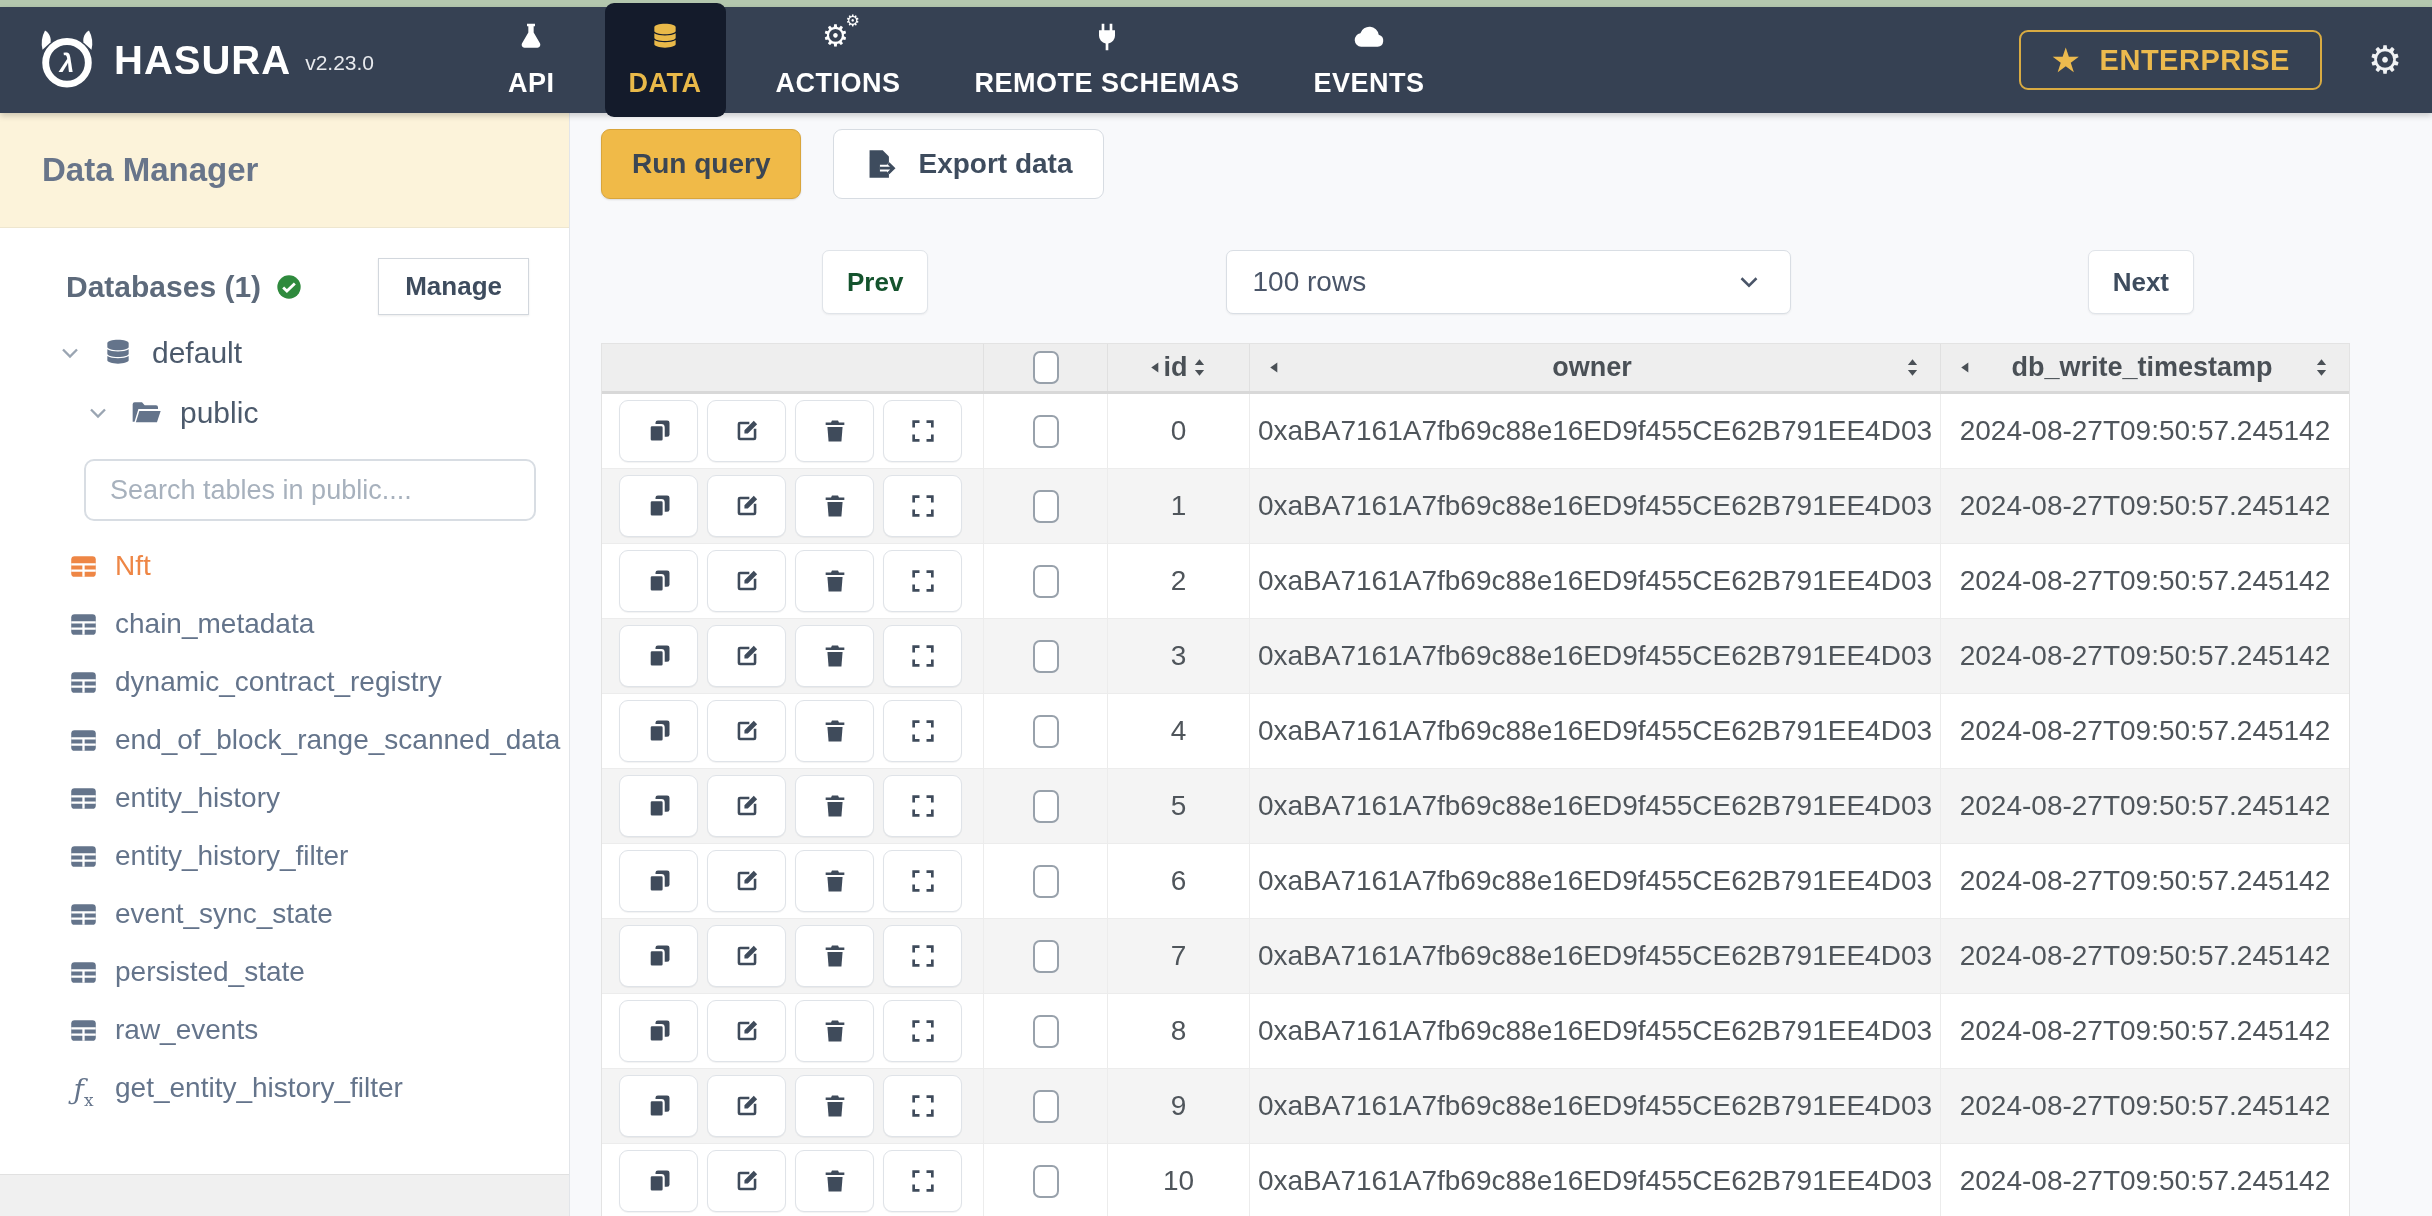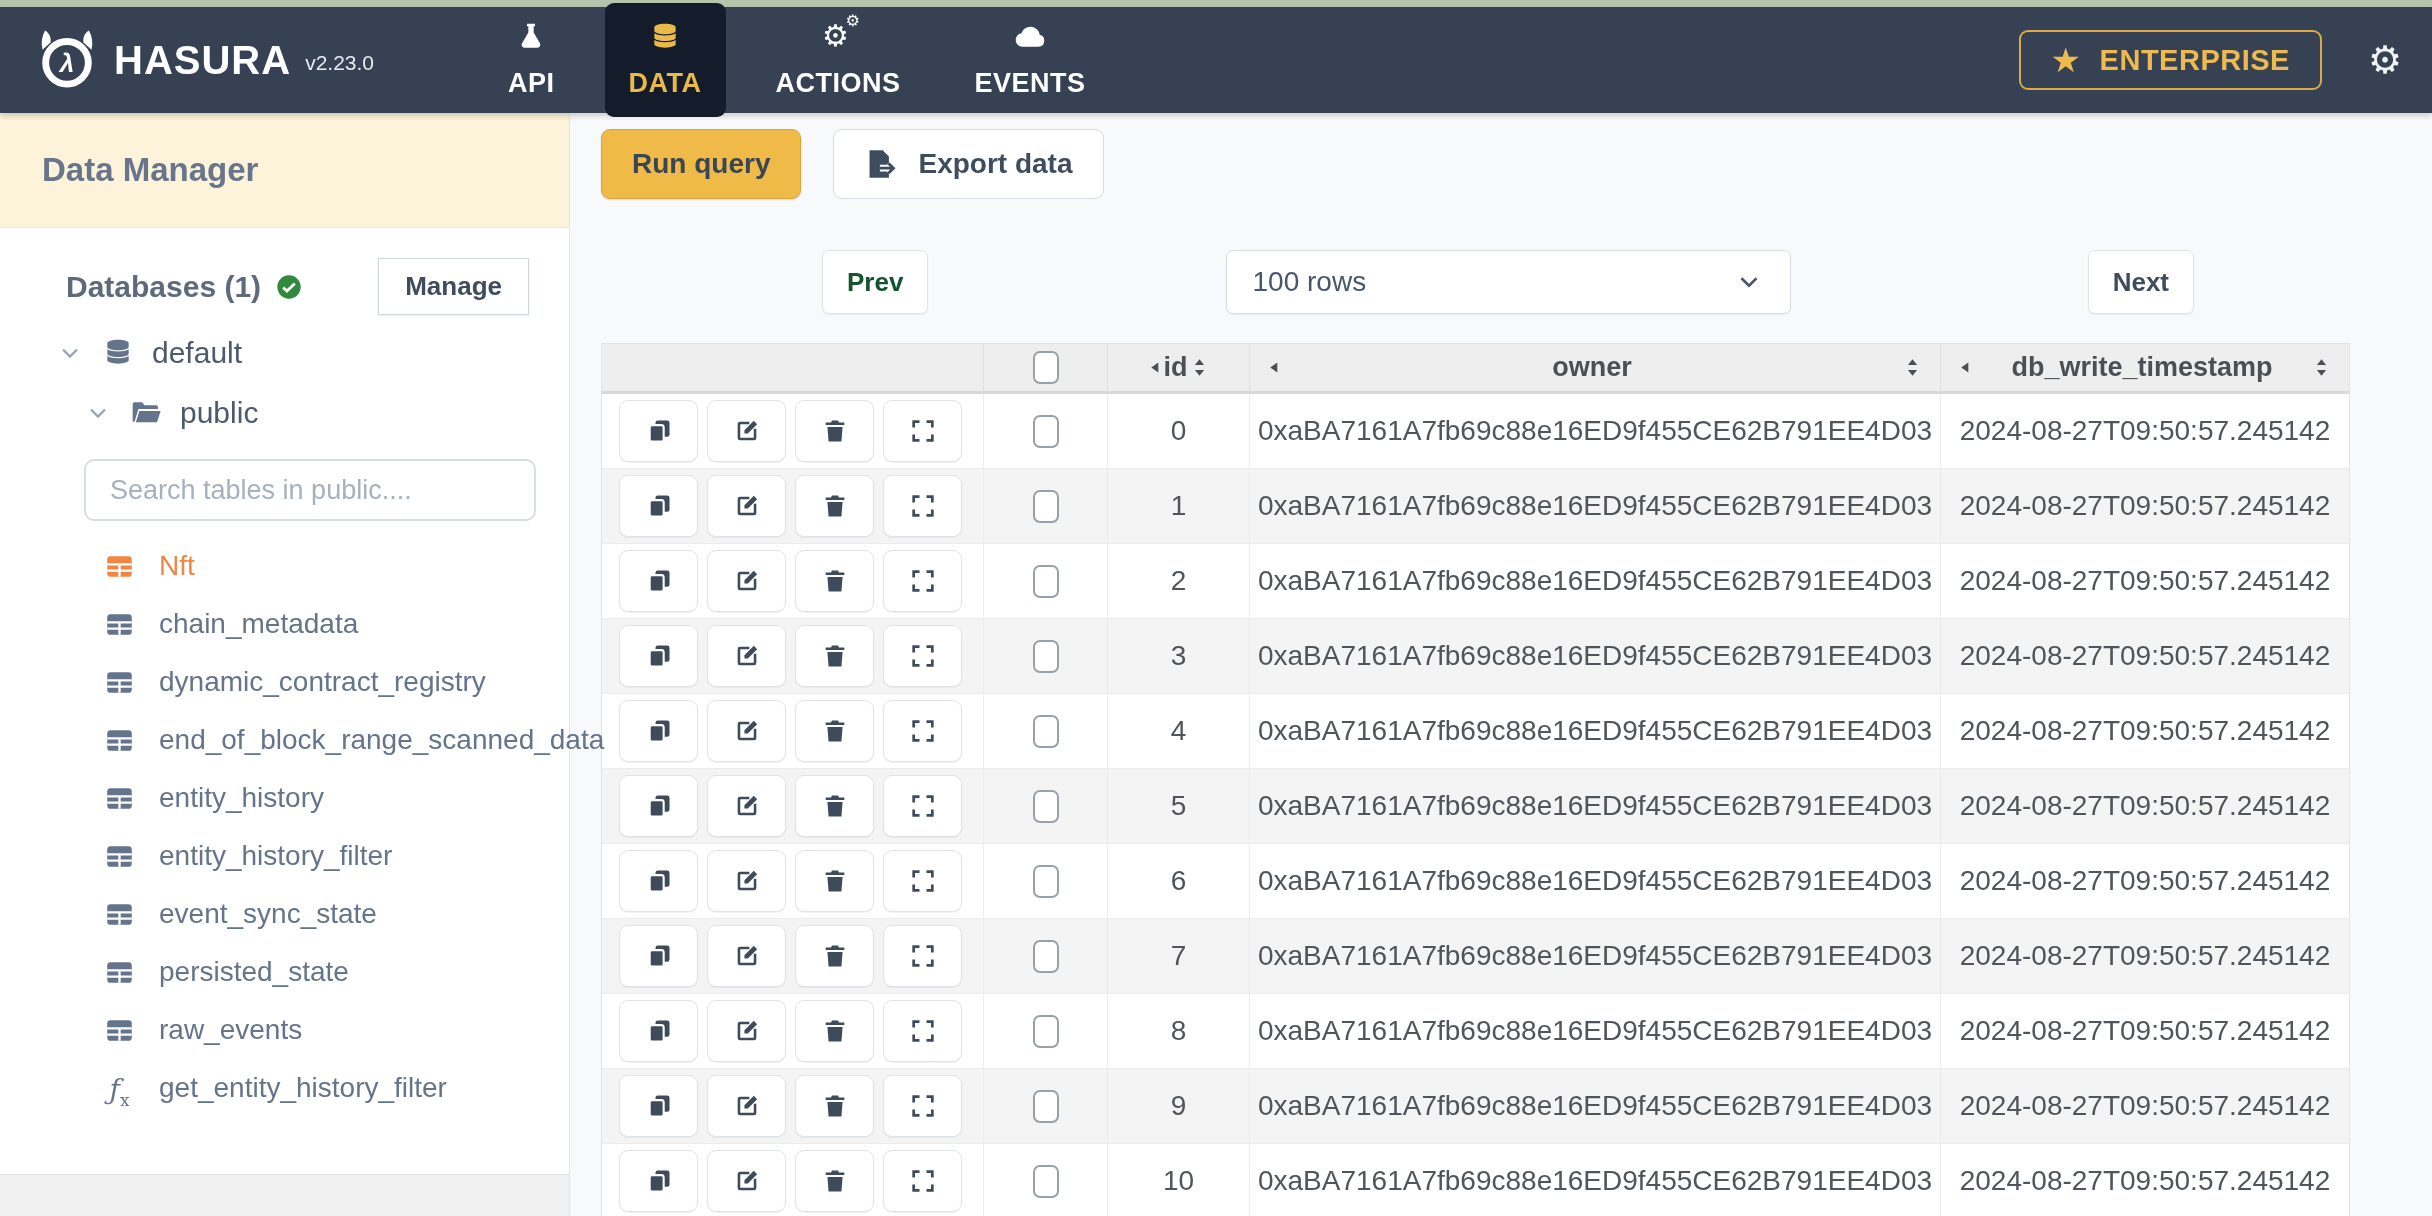--- a/index.html
+++ b/index.html
@@ -160,6 +160,14 @@
       </div>
       <div class="nav-item">
         <span class="icon ">
+          <svg viewBox="0 0 24 24">
+            <path fill="currentColor" d="M8 2h2v5h4V2h2v5h2v4a6 6 0 0 1-5 5.9V22h-2v-5.1A6 6 0 0 1 6 11V7h2V2z"></path>
+          </svg>
+        </span>
+        <span>REMOTE SCHEMAS</span>
+      </div>
+      <div class="nav-item">
+        <span class="icon ">
           <svg viewBox="0 0 26 20">
             <path fill="currentColor" d="M20.9 8.2A7.7 7.7 0 0 0 6 6.9 5.6 5.6 0 0 0 6.6 18H20a5 5 0 0 0 .9-9.8z"></path>
           </svg>

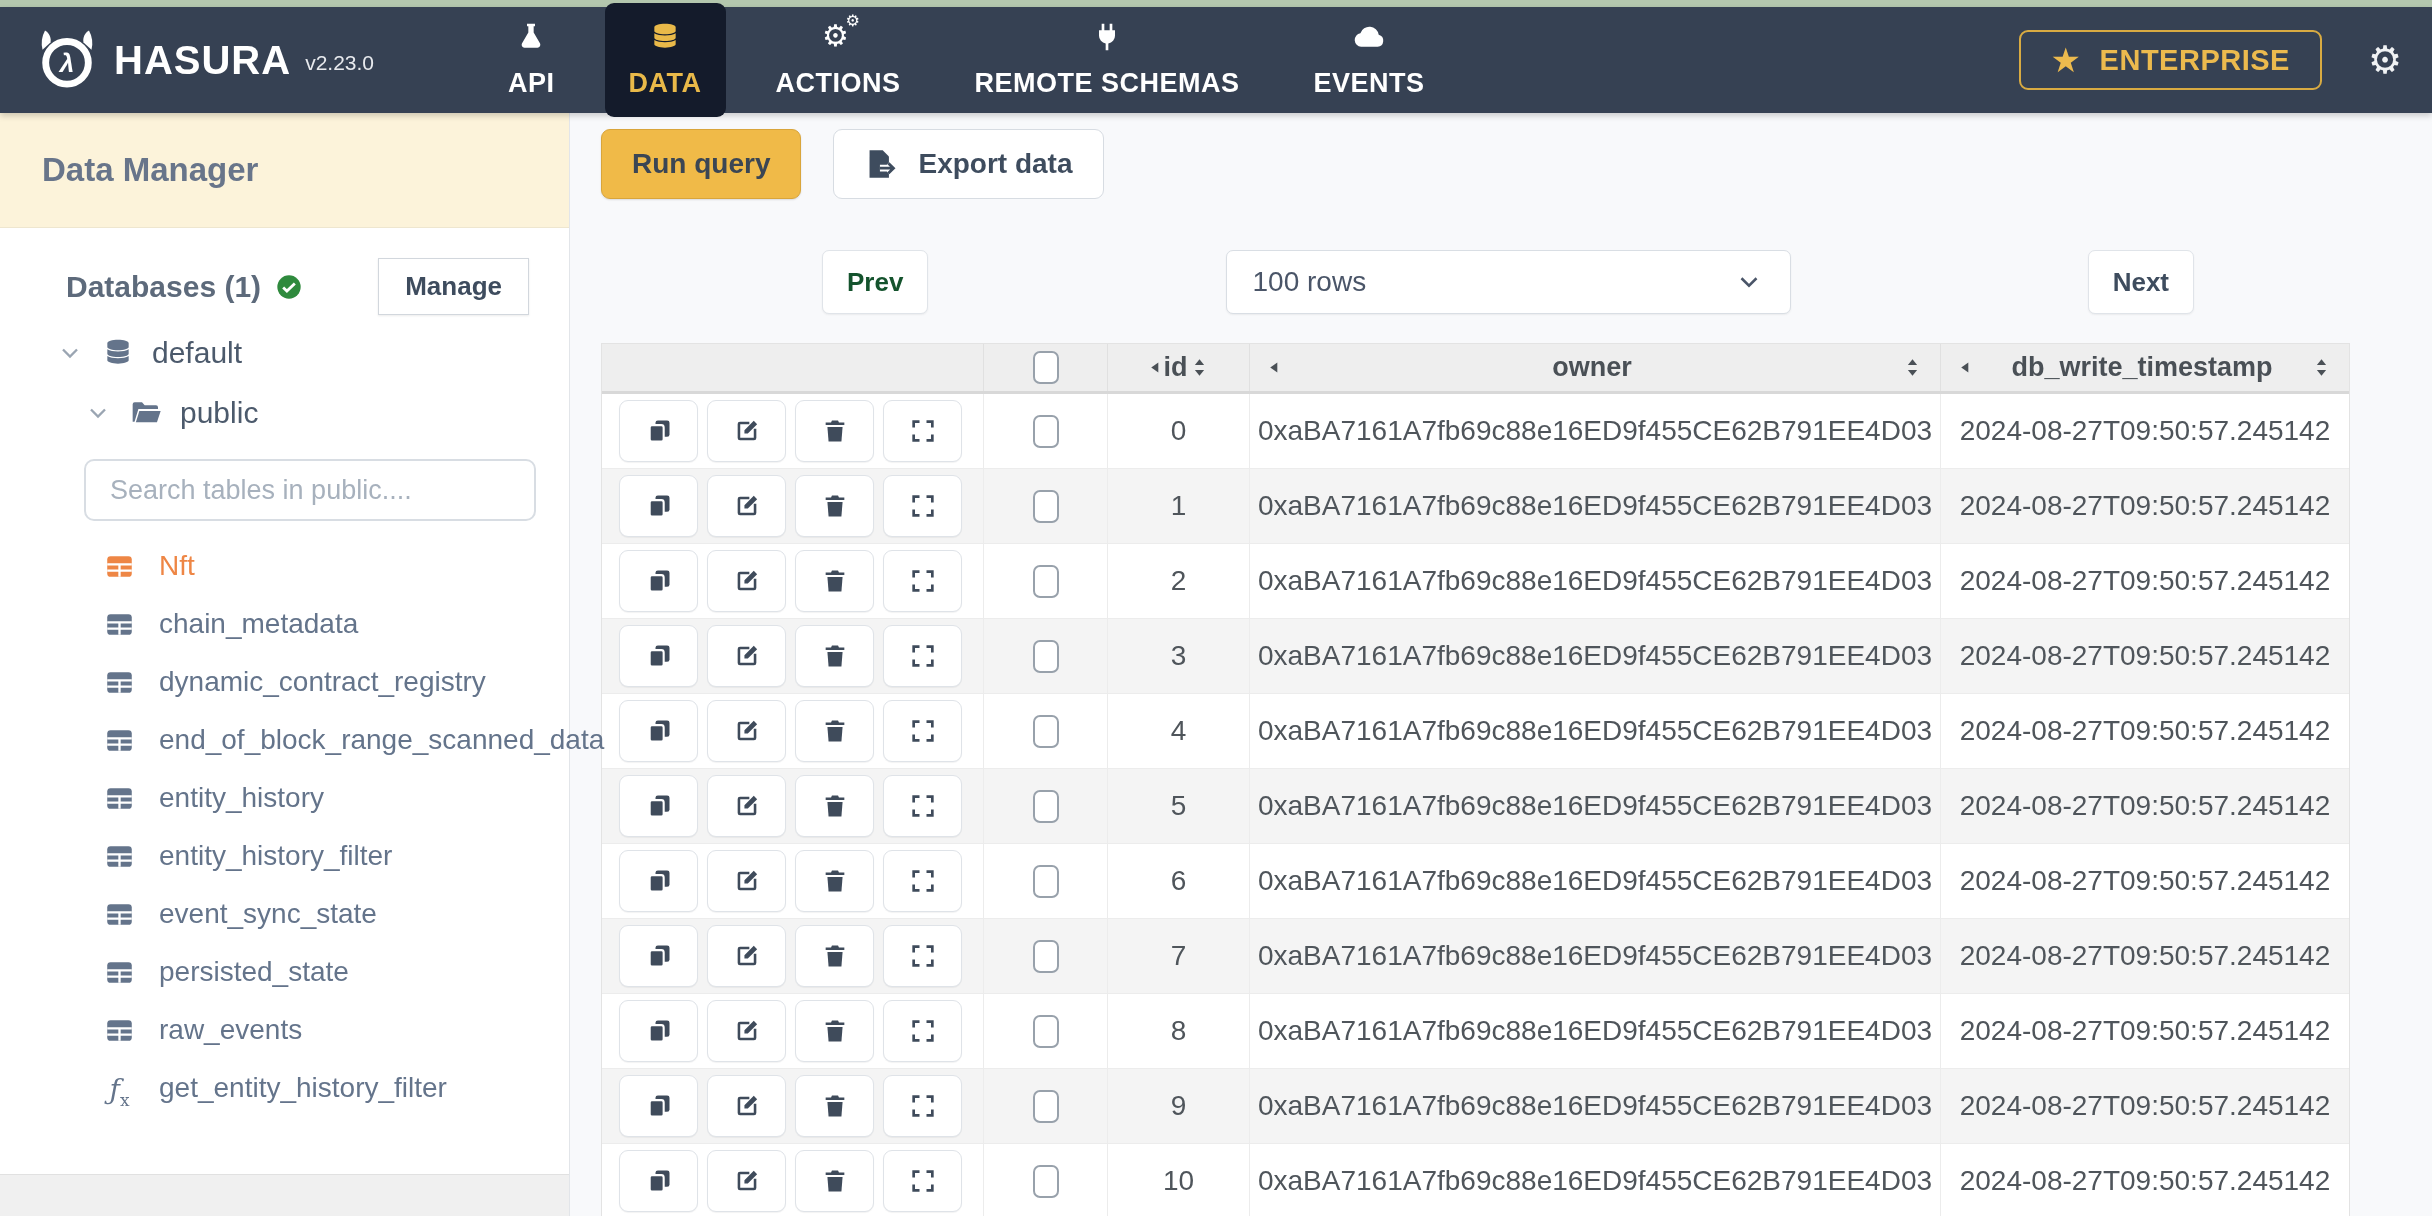--- a/index.html
+++ b/index.html
@@ -59,7 +59,7 @@
                   padding:0 24px; outline:none; font-family:"Liberation Sans",sans-serif; }
   .search-input::placeholder { color:#a7b1bd; }
   .tbl-list { display:flex; flex-direction:column; }
-  .tbl-item { display:flex; align-items:center; gap:24px; margin-left:104px; padding:13px 0;
+  .tbl-item { display:flex; align-items:center; gap:16px; margin-left:68px; padding:13px 0;
               font-size:28px; color:#64748b; cursor:pointer; }
   .tbl-item .icon { width:31px; height:31px; color:#64748b; }
   .tbl-item.active { color:#ee8645; }

